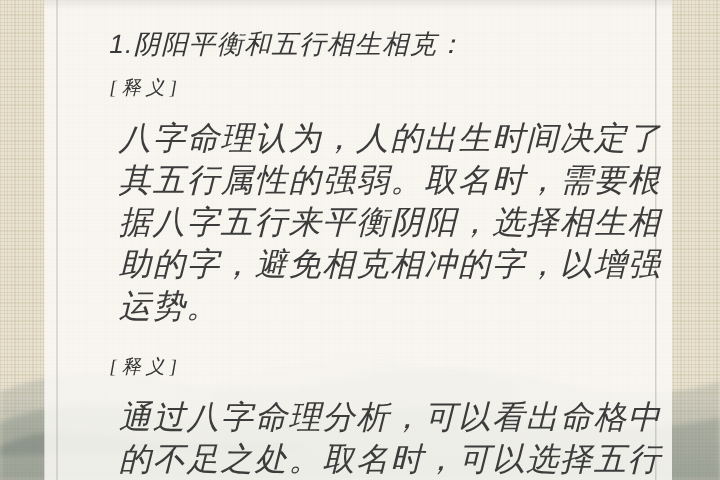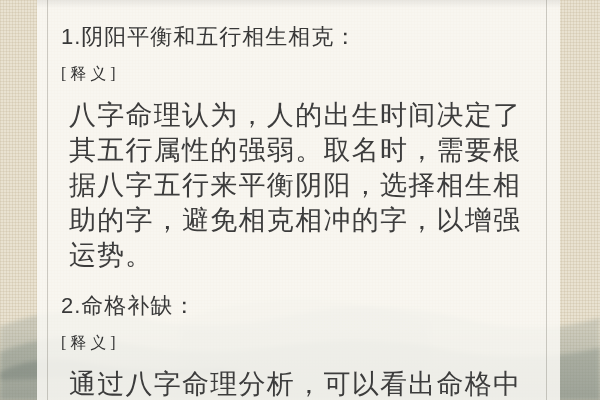--- a/index.html
+++ b/index.html
@@ -43,9 +43,10 @@
 
   .article {
     position: absolute; top: 0; left: 0; right: 0; bottom: 0;
-    padding: 22px 14px 0 24px;
+    padding: 22px 14px 0 54px;
     color: #3b3b3b;
     z-index: 3;
+    font-style: italic;
   }
   .heading {
     margin: 0;

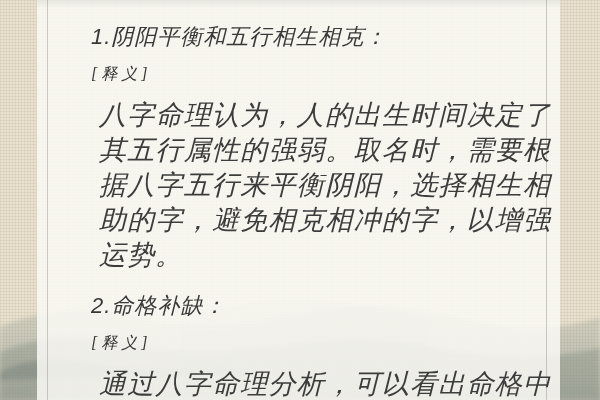--- a/index.html
+++ b/index.html
@@ -113,7 +113,6 @@
     </section>
 
     <section class="section-2">
-      <h2 class="heading">2.命格补缺：</h2>
       <div class="def-label">[释义]</div>
       <p class="body-text">通过八字命理分析，可以看出命格中的不足之处。取名时，可以选择五行属性</p>
     </section>

